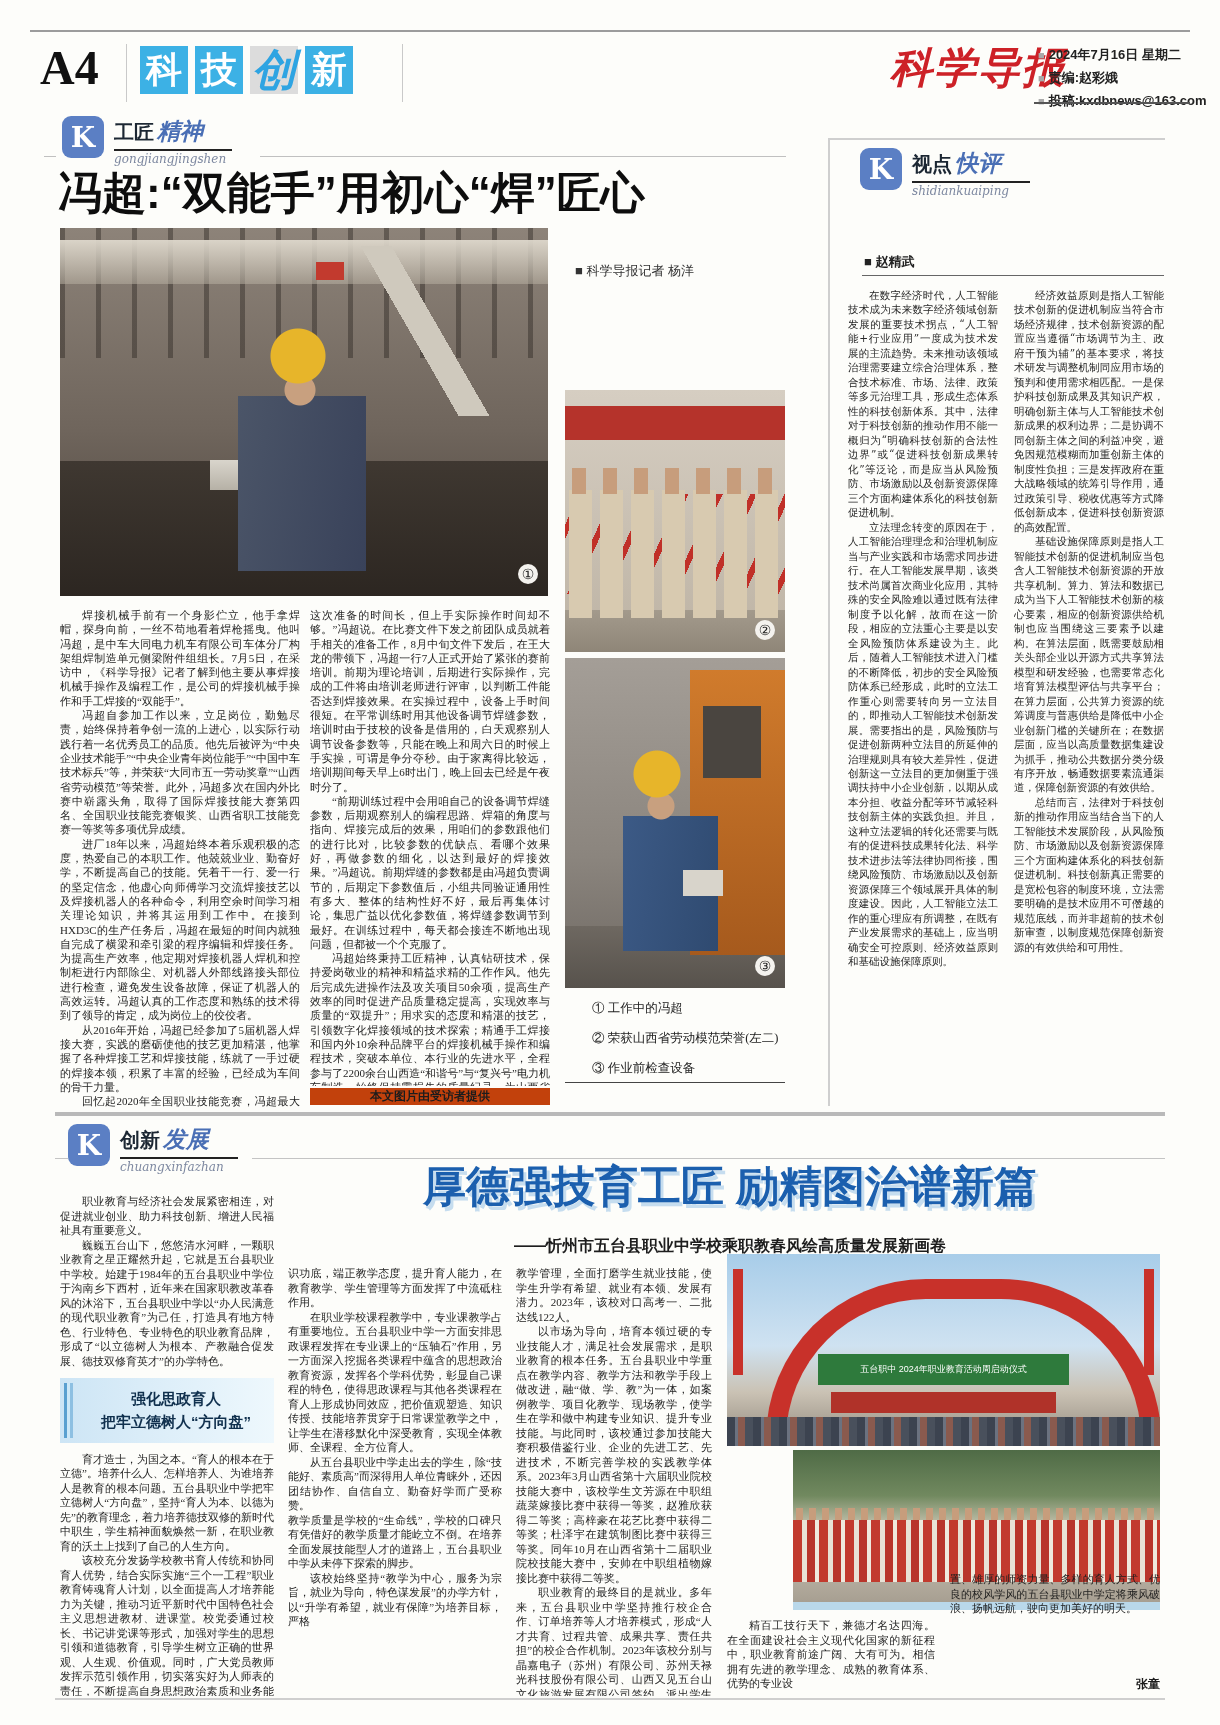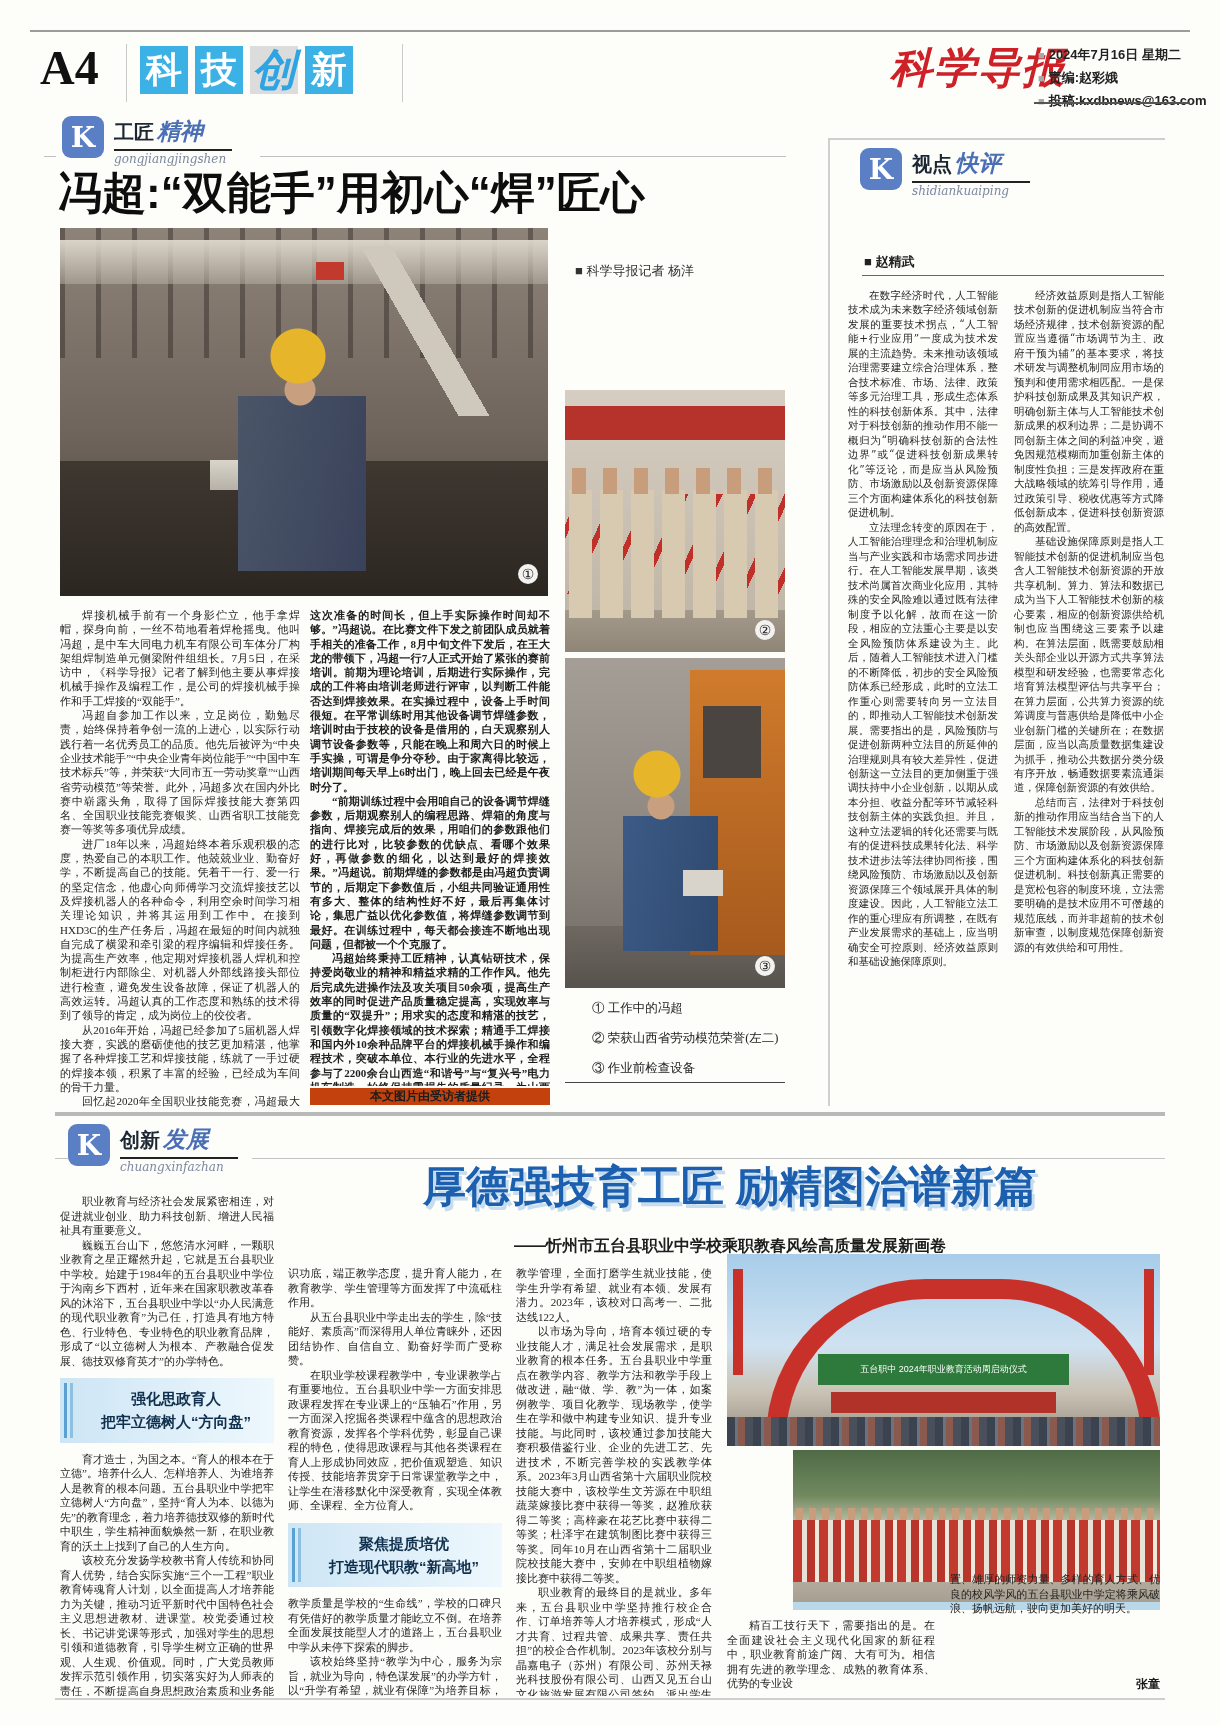--- a/index.html
+++ b/index.html
@@ -97,7 +97,7 @@
   .para{margin:0;text-indent:2em;text-align:justify;}
   .contFirst .para:first-child{text-indent:0;}
   #colL1{left:60px;top:608px;width:240px;height:500px;}
-  #colL2{left:310px;top:608px;width:240px;height:478px;font-weight:bold;}
+  #colL2{left:310px;top:608px;width:240px;height:478px;}
   #creditLine{left:310px;top:1088px;width:240px;text-align:center;font:bold 12px "Liberation Sans",sans-serif;background:#c2410c;}
 
   

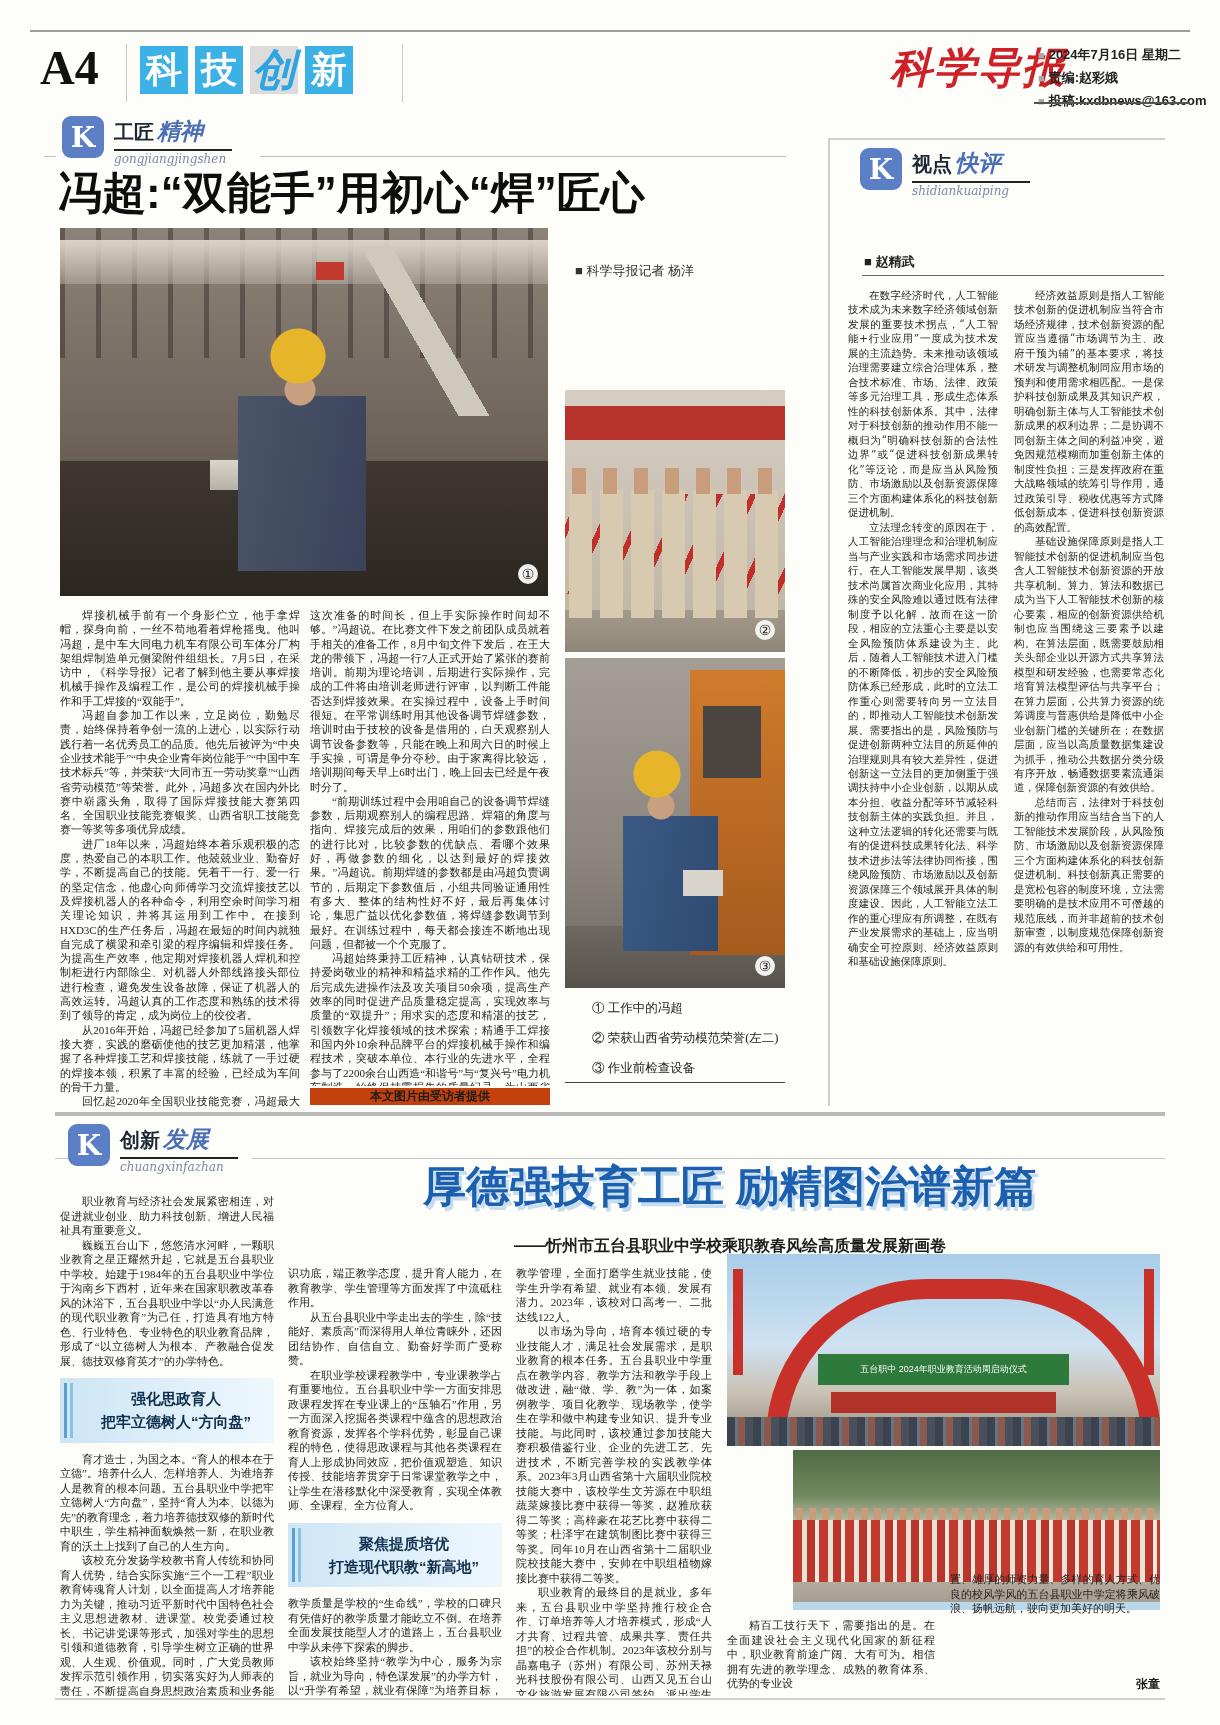--- a/index.html
+++ b/index.html
@@ -291,8 +291,8 @@
   <div class="artCol devCol contFirst" id="colB2">
     <div class="contFirst">
         <p class="para">识功底，端正教学态度，提升育人能力，在教育教学、学生管理等方面发挥了中流砥柱作用。</p>
+        <p class="para">在职业学校课程教学中，专业课教学占有重要地位。五台县职业中学一方面安排思政课程发挥在专业课上的“压轴石”作用，另一方面深入挖掘各类课程中蕴含的思想政治教育资源，发挥各个学科优势，彰显自己课程的特色，使得思政课程与其他各类课程在育人上形成协同效应，把价值观塑造、知识传授、技能培养贯穿于日常课堂教学之中，让学生在潜移默化中深受教育，实现全体教师、全课程、全方位育人。</p>
         <p class="para">从五台县职业中学走出去的学生，除“技能好、素质高”而深得用人单位青睐外，还因团结协作、自信自立、勤奋好学而广受称赞。</p>
-        <p class="para">在职业学校课程教学中，专业课教学占有重要地位。五台县职业中学一方面安排思政课程发挥在专业课上的“压轴石”作用，另一方面深入挖掘各类课程中蕴含的思想政治教育资源，发挥各个学科优势，彰显自己课程的特色，使得思政课程与其他各类课程在育人上形成协同效应，把价值观塑造、知识传授、技能培养贯穿于日常课堂教学之中，让学生在潜移默化中深受教育，实现全体教师、全课程、全方位育人。</p>
       </div>
     <div class="bluebox">
       <span class="boxStripe"></span>

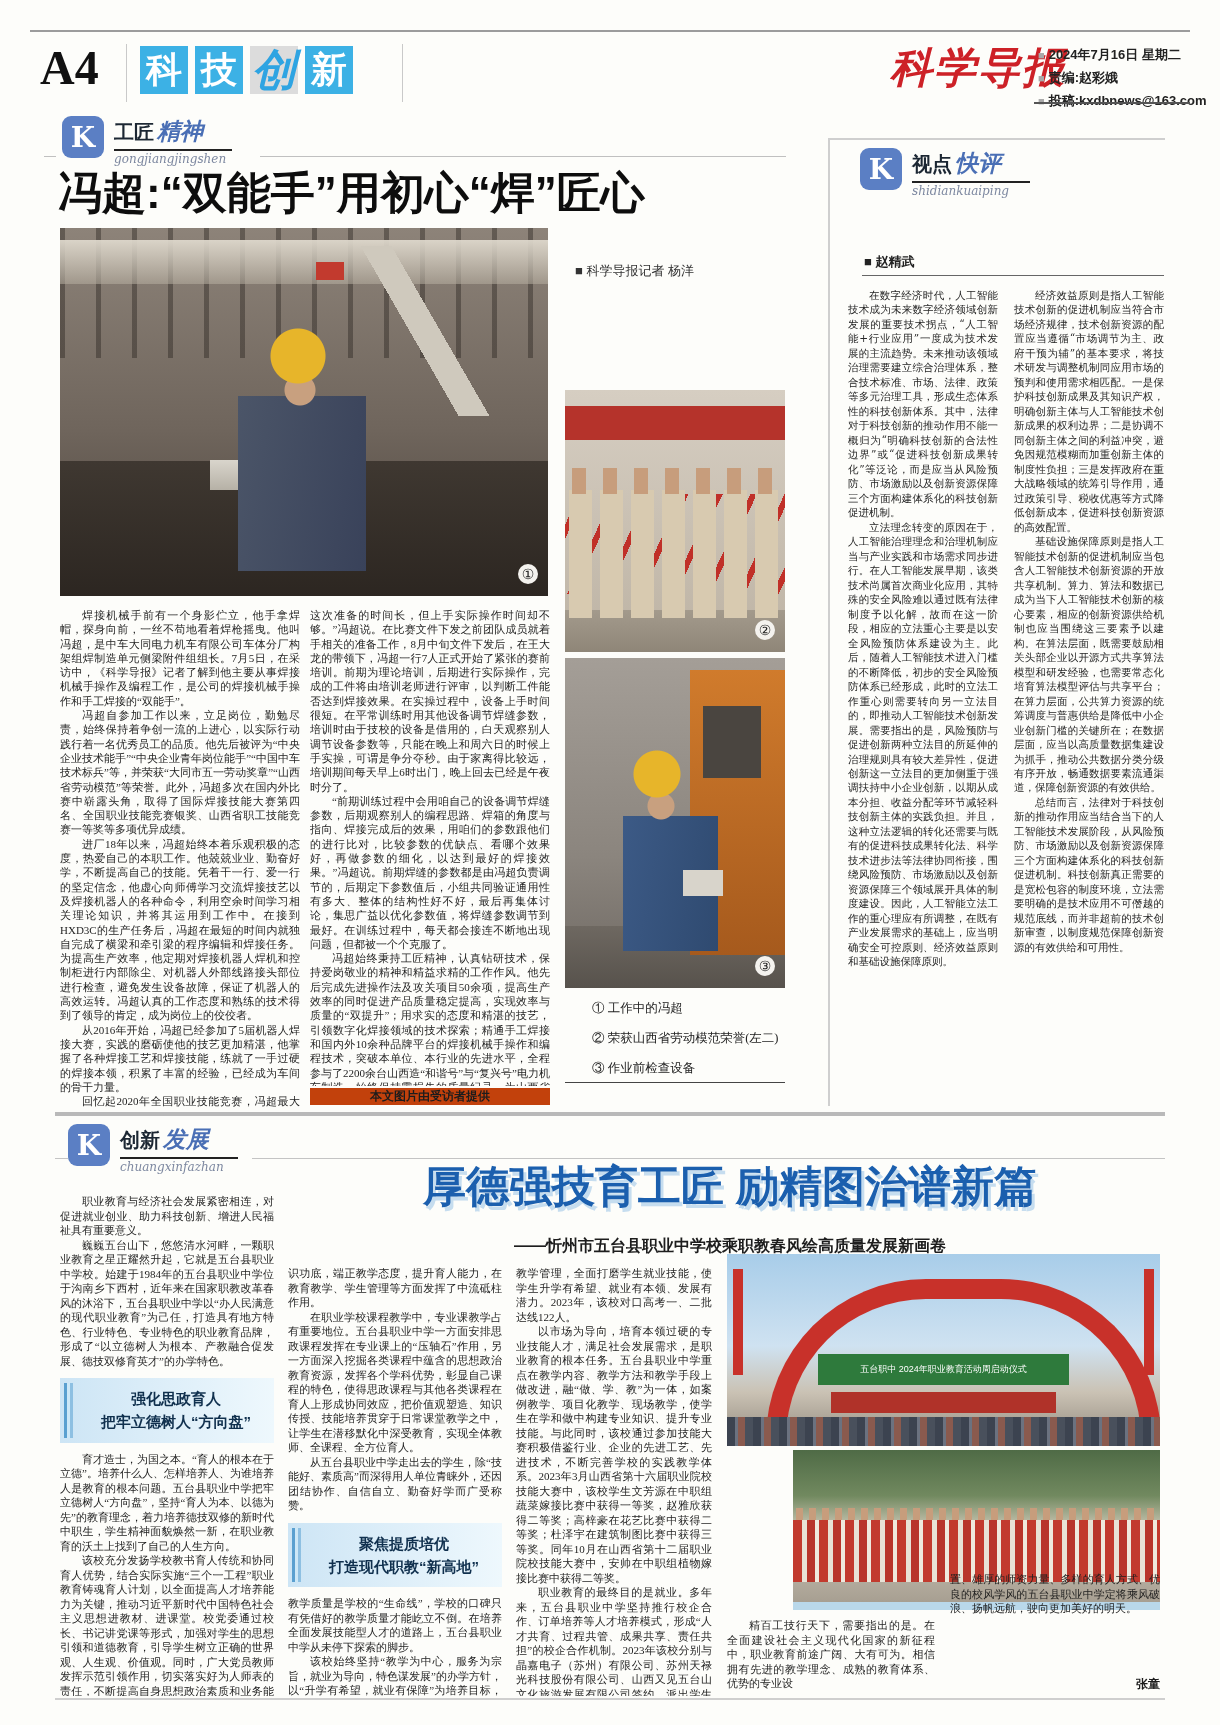--- a/index.html
+++ b/index.html
@@ -294,11 +294,6 @@
         <p class="para">在职业学校课程教学中，专业课教学占有重要地位。五台县职业中学一方面安排思政课程发挥在专业课上的“压轴石”作用，另一方面深入挖掘各类课程中蕴含的思想政治教育资源，发挥各个学科优势，彰显自己课程的特色，使得思政课程与其他各类课程在育人上形成协同效应，把价值观塑造、知识传授、技能培养贯穿于日常课堂教学之中，让学生在潜移默化中深受教育，实现全体教师、全课程、全方位育人。</p>
         <p class="para">从五台县职业中学走出去的学生，除“技能好、素质高”而深得用人单位青睐外，还因团结协作、自信自立、勤奋好学而广受称赞。</p>
       </div>
-    <div class="bluebox">
-      <span class="boxStripe"></span>
-      <span style="display:block">聚焦提质培优</span>
-      <span style="display:block">打造现代职教“新高地”</span>
-    </div>
     <div>
         <p class="para">教学质量是学校的“生命线”，学校的口碑只有凭借好的教学质量才能屹立不倒。在培养全面发展技能型人才的道路上，五台县职业中学从未停下探索的脚步。</p>
         <p class="para">该校始终坚持“教学为中心，服务为宗旨，就业为导向，特色谋发展”的办学方针，以“升学有希望，就业有保障”为培养目标，严格</p>

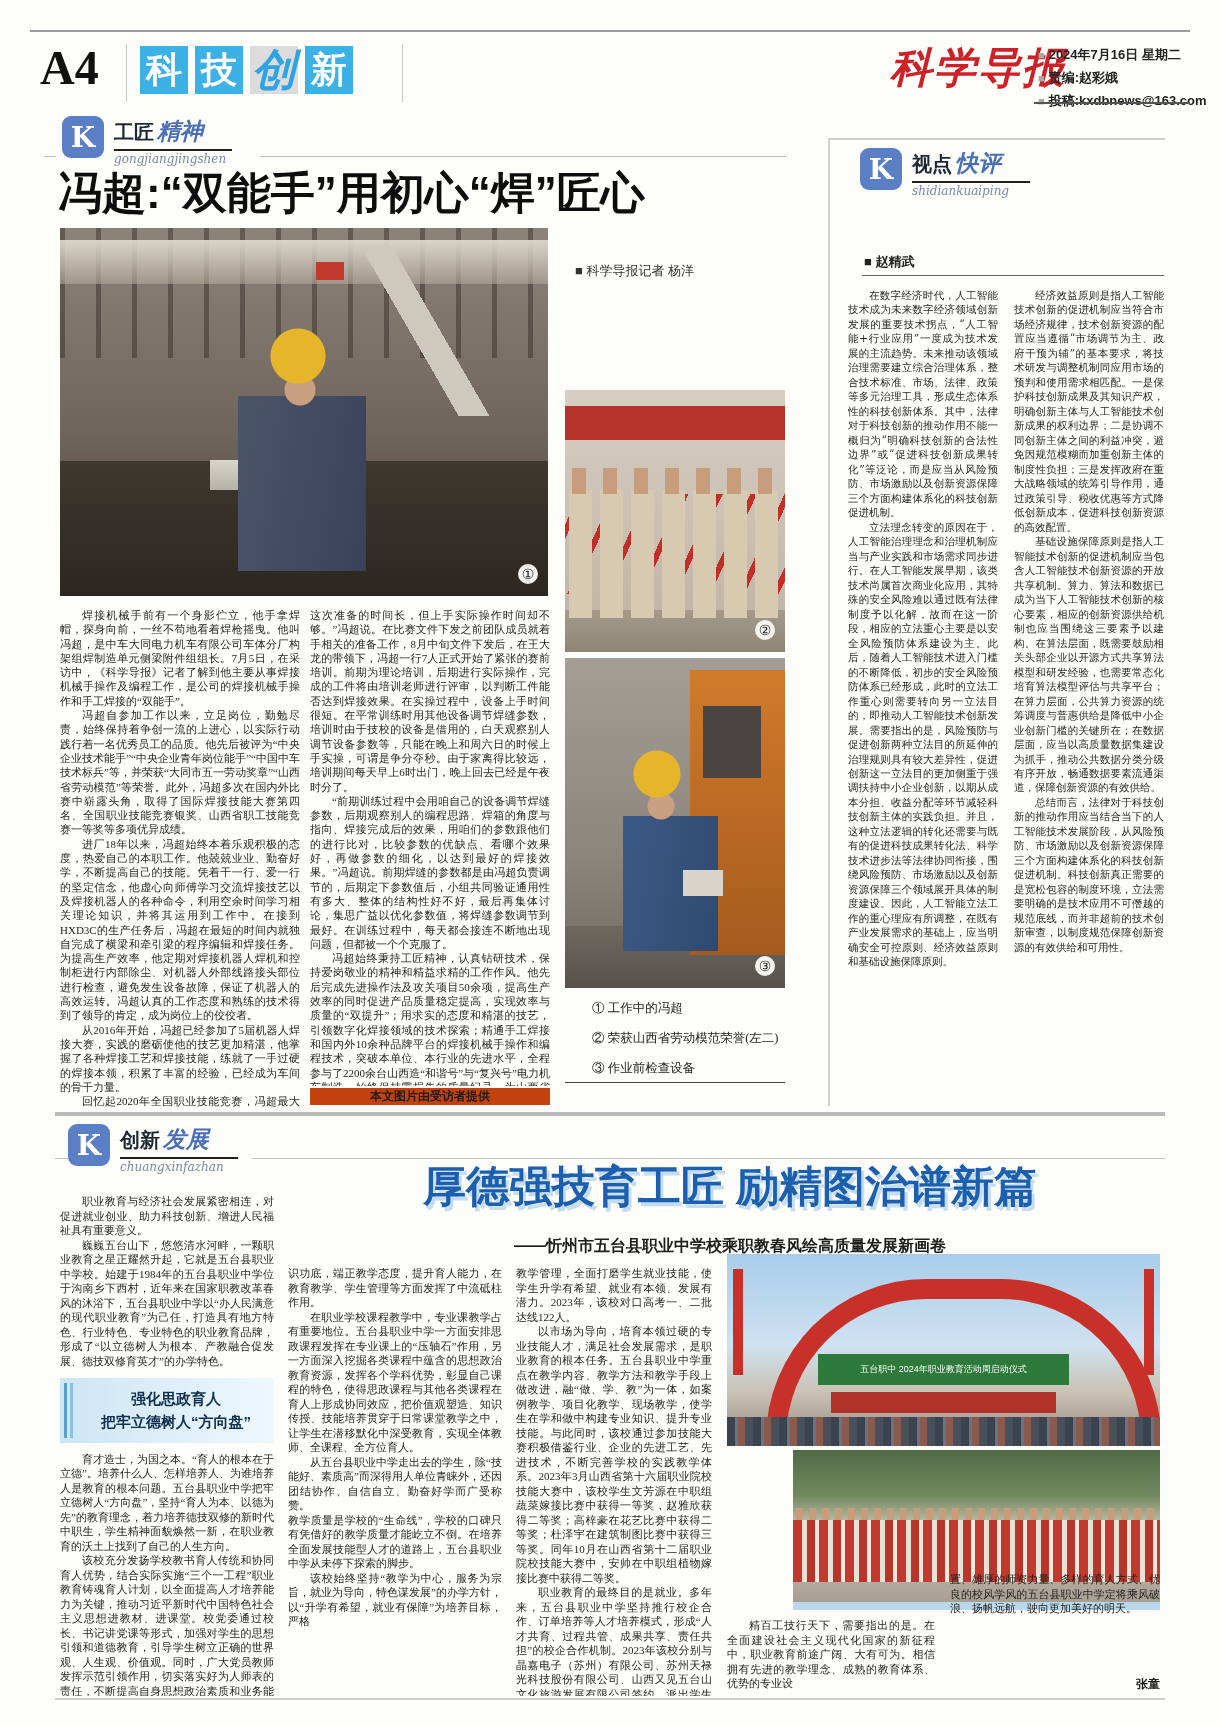--- a/index.html
+++ b/index.html
@@ -317,7 +317,7 @@
   <div class="photo" id="phGroup"></div>
 
   <div class="artCol devCol" id="concA">
-    <p class="para">精百工技行天下，需要指出的是。在全面建设社会主义现代化国家的新征程中，职业教育前途广阔、大有可为。相信拥有先进的教学理念、成熟的教育体系、优势的专业设</p>
+    <p class="para">精百工技行天下，兼德才名达四海。在全面建设社会主义现代化国家的新征程中，职业教育前途广阔、大有可为。相信拥有先进的教学理念、成熟的教育体系、优势的专业设</p>
   </div>
   <div class="artCol devCol contFirst" id="concB">
     <p class="para">置、雄厚的师资力量、多样的育人方式、优良的校风学风的五台县职业中学定将乘风破浪、扬帆远航，驶向更加美好的明天。</p>

